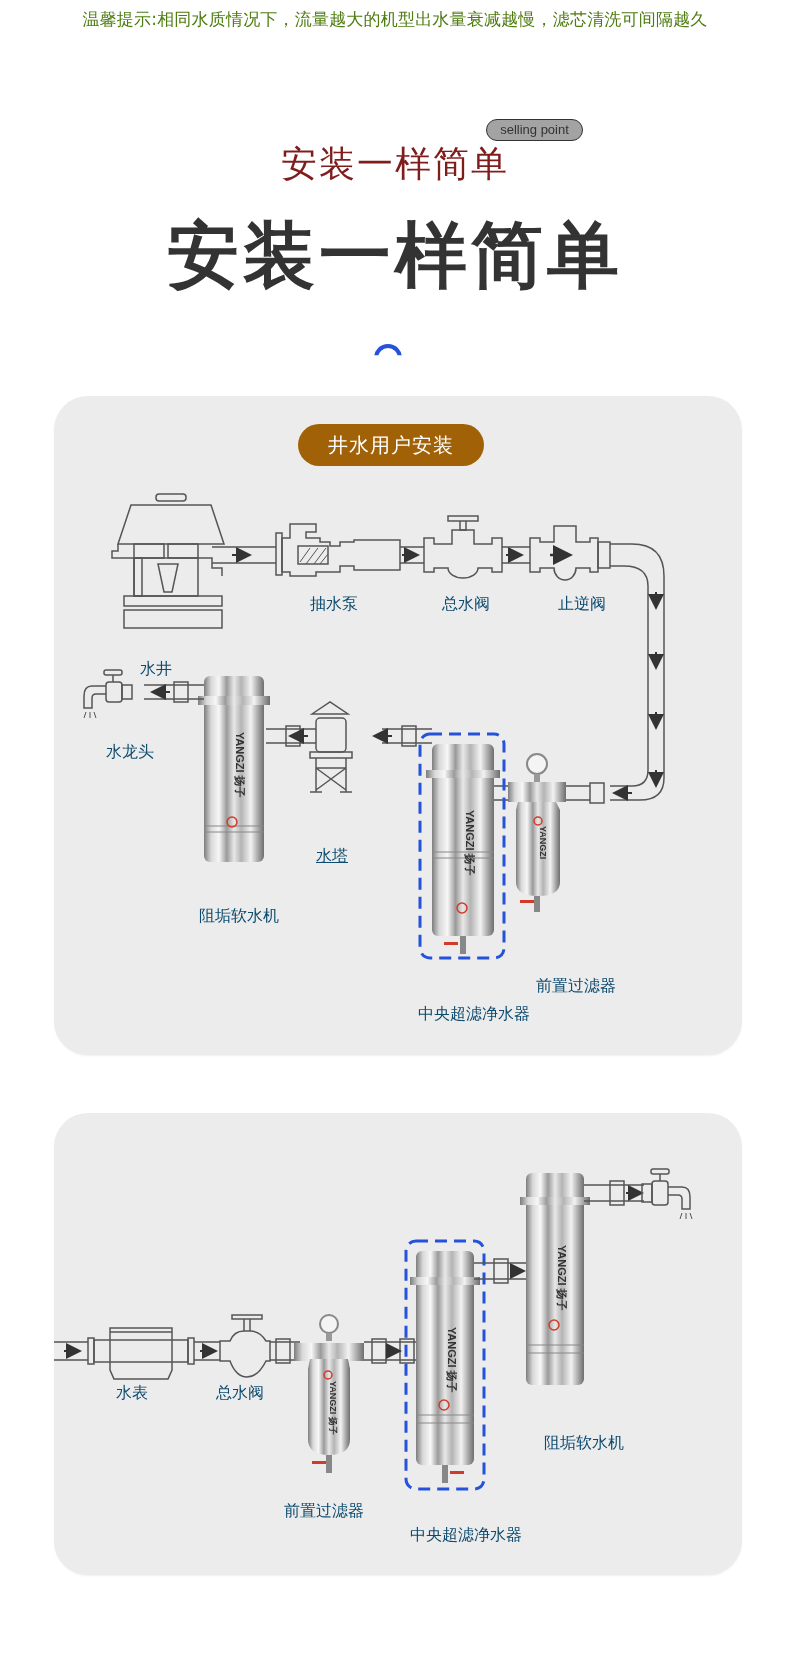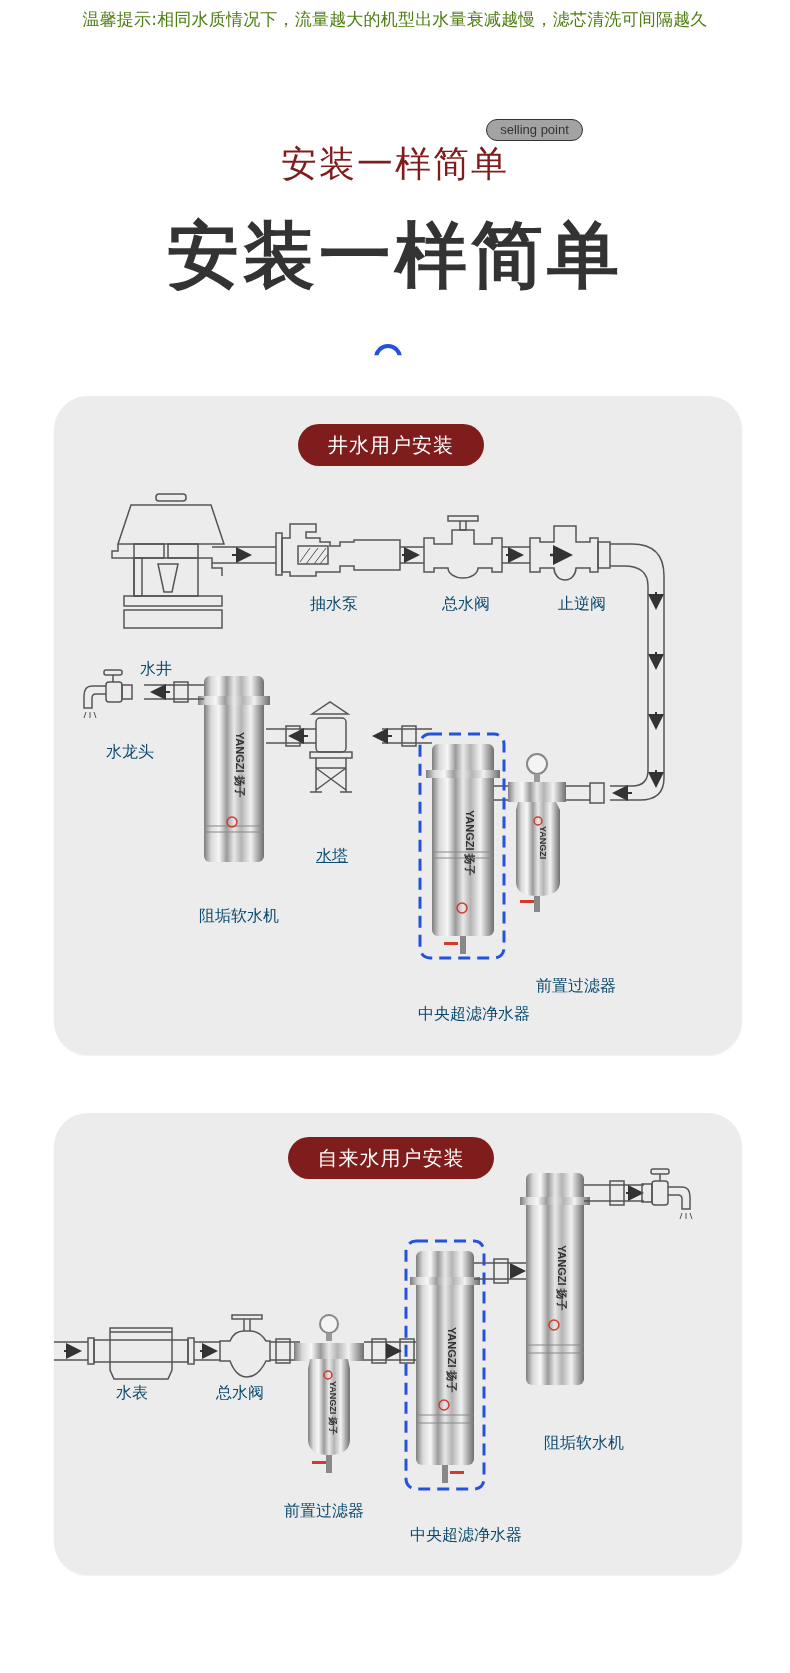--- a/index.html
+++ b/index.html
@@ -12,7 +12,7 @@
   .card { position:absolute; left:54px; width:688px; background:#ececec; border-radius:34px; box-shadow:0 1px 2px rgba(0,0,0,0.06); }
   .card1 { top:396px; height:659px; }
   .card2 { top:1113px; height:462px; }
-  .pill { position:absolute; height:42px; border-radius:21px; background:#7f1d1d; color:#fff; font-size:20px; line-height:42px; text-align:center; letter-spacing:1px; }
+  .pill { position:absolute; height:42px; border-radius:21px; background:#a16207; color:#fff; font-size:20px; line-height:42px; text-align:center; letter-spacing:1px; }
   .card1 .pill { left:244px; top:28px; width:186px; }
   .card2 .pill { left:234px; top:24px; width:206px; }
   .diagram { position:absolute; left:0; top:0; }

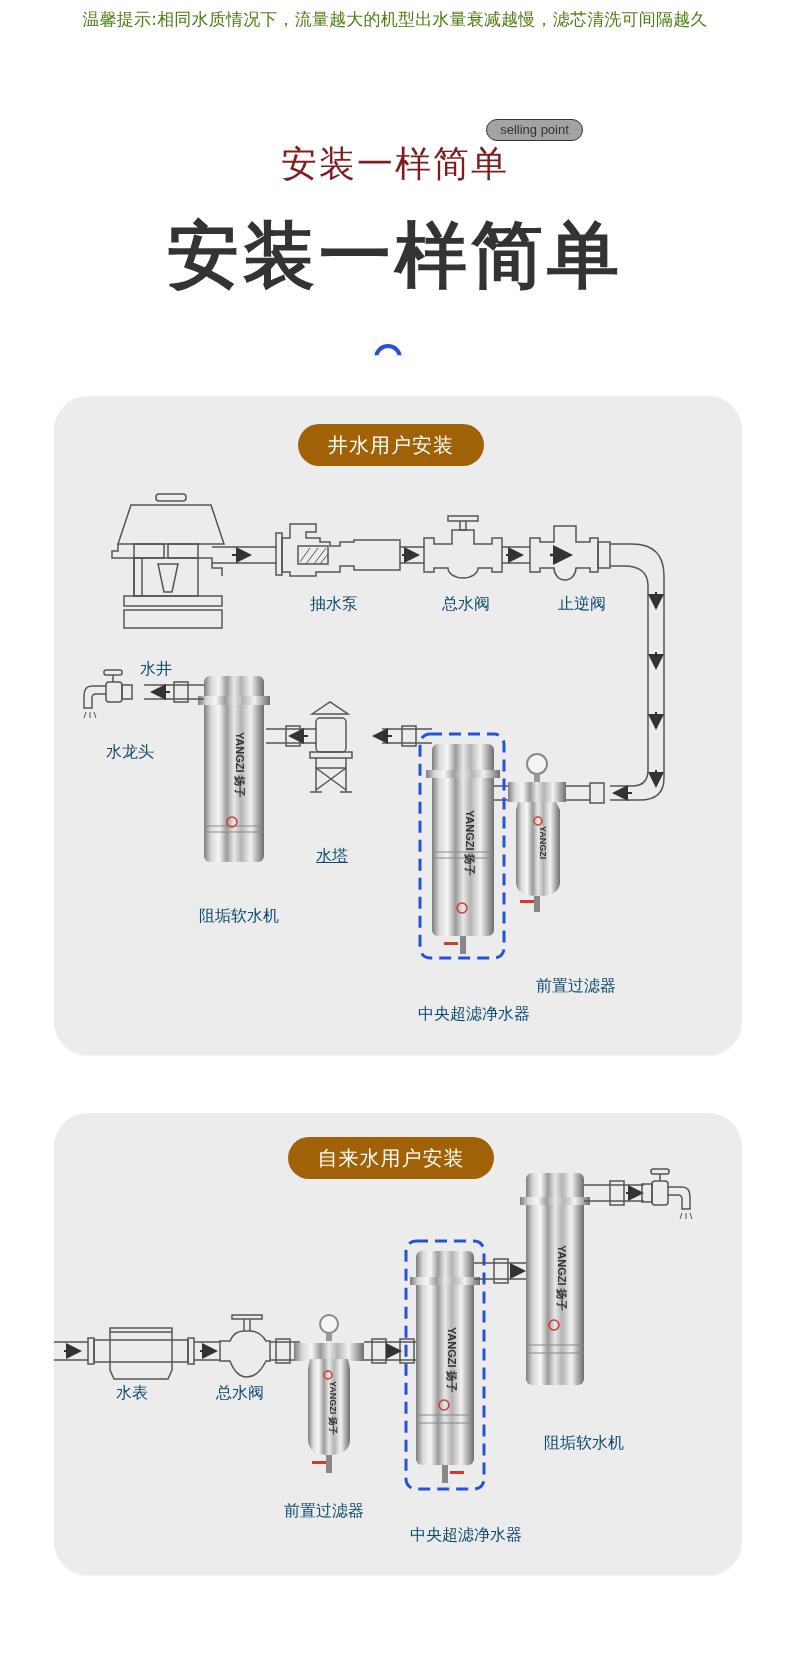--- a/index.html
+++ b/index.html
@@ -193,7 +193,6 @@
 </div>
 
 <div class="card card2">
-  <div class="pill">自来水用户安装</div>
 
   <svg class="diagram" width="688" height="462" viewBox="0 0 688 462">
     <defs>

